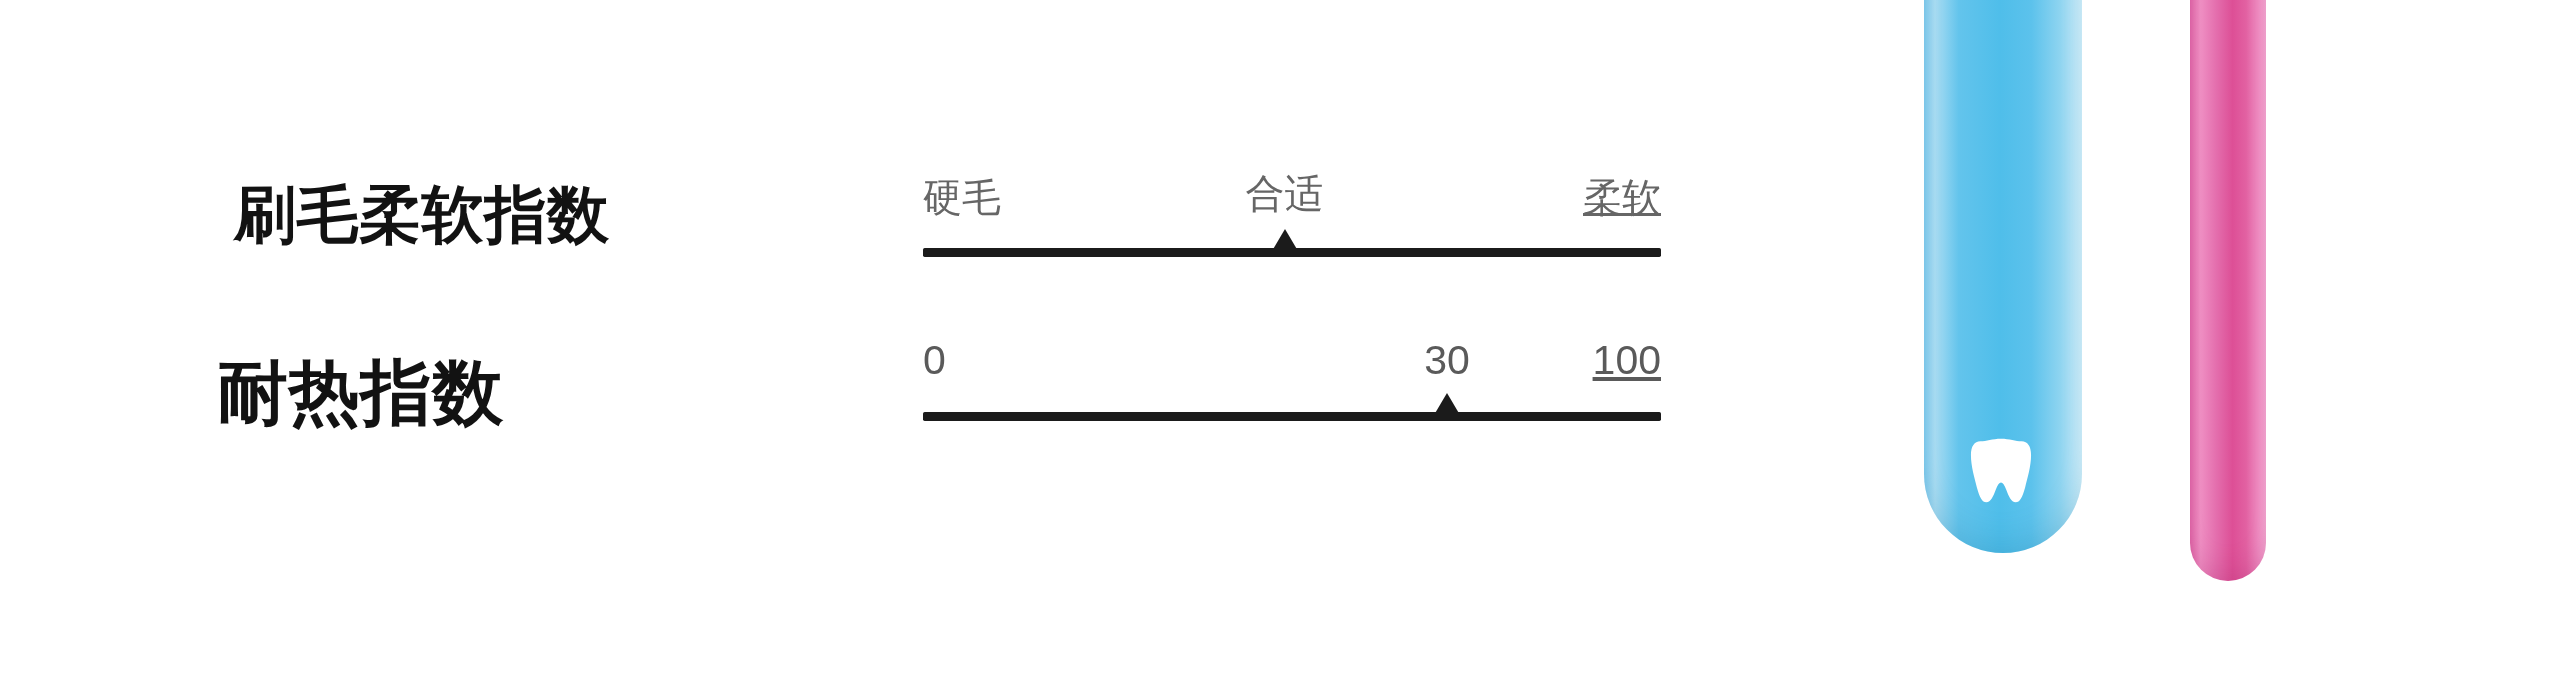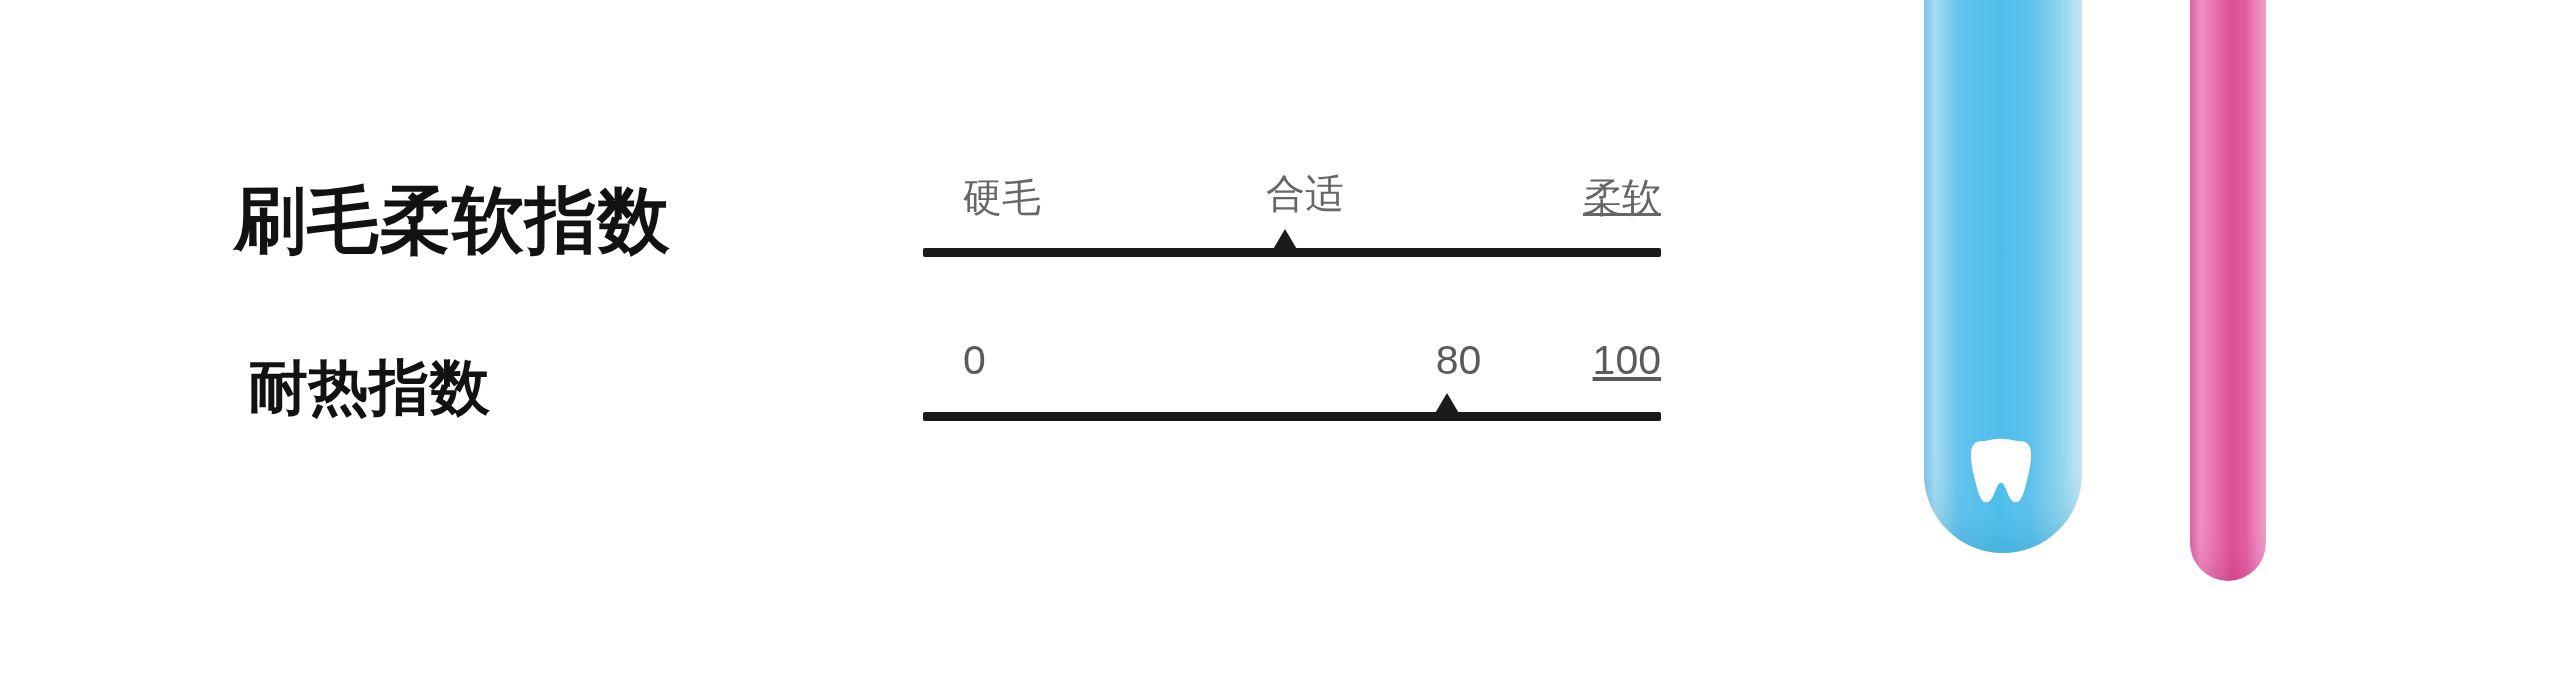--- a/index.html
+++ b/index.html
@@ -31,7 +31,7 @@
   #metric-label-0 {
     left: 234px;
     top: 184px;
-    font-size: 72px;
+    font-size: 62px;
   }
   #metric-label-1 {
     left: 248px;

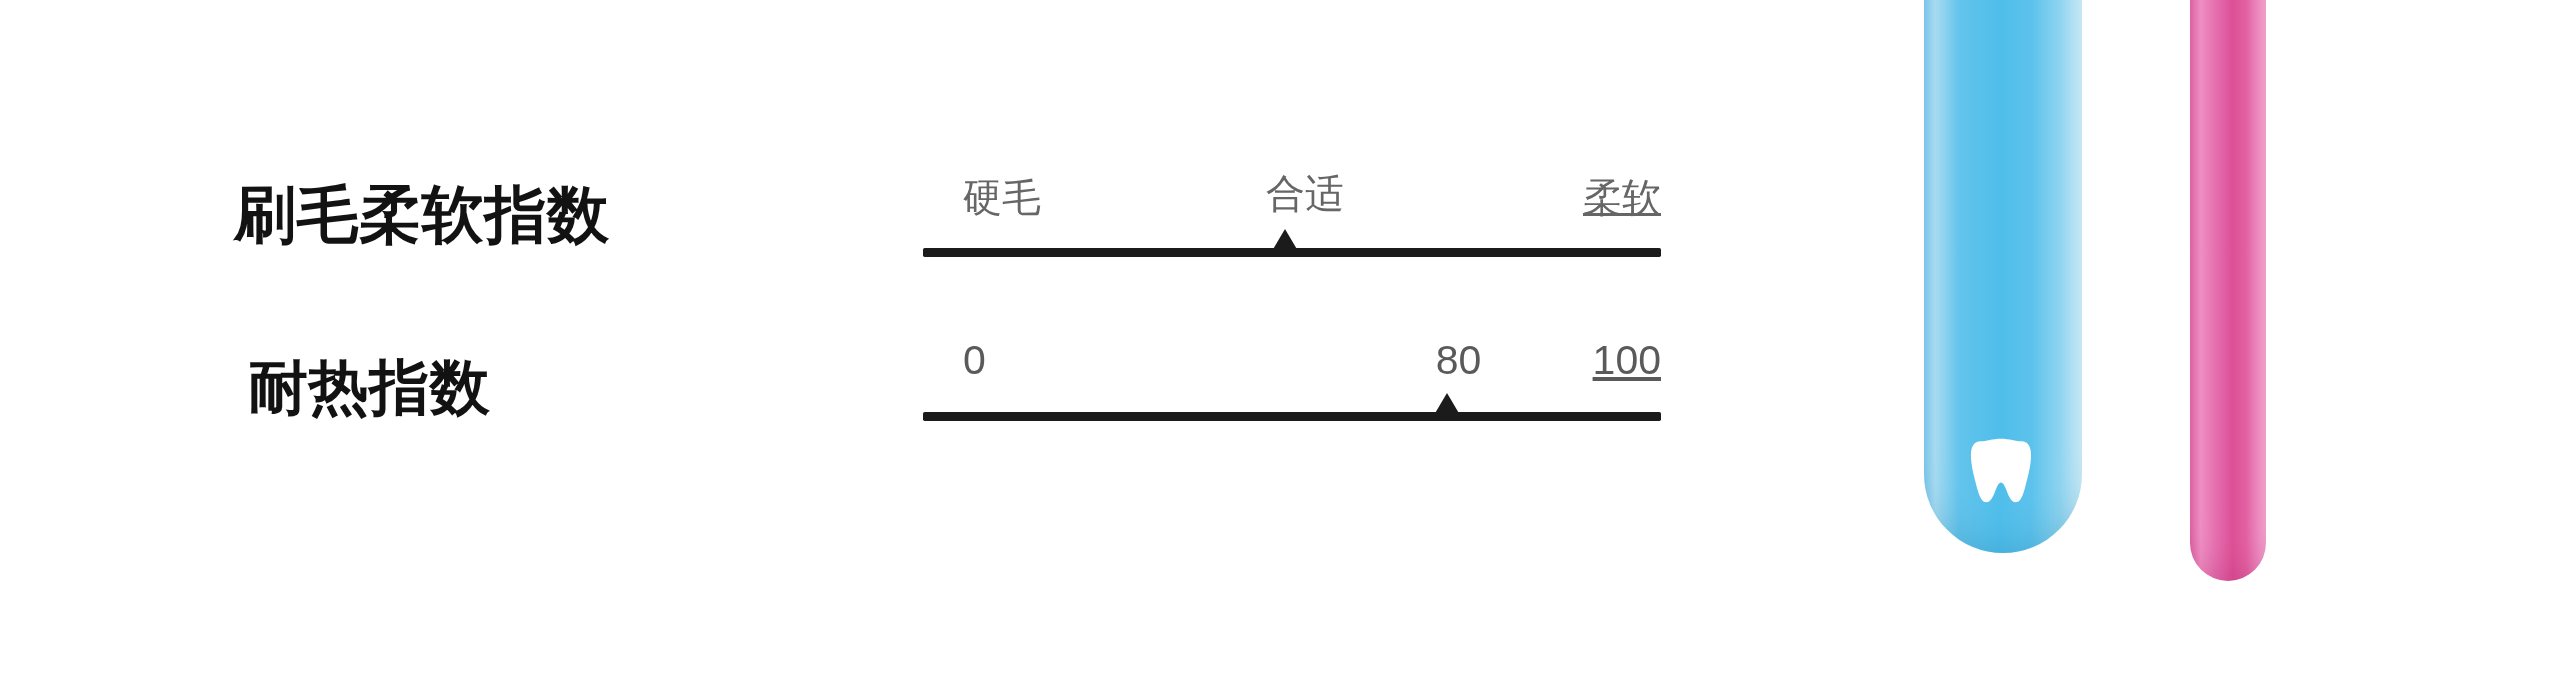--- a/index.html
+++ b/index.html
@@ -51,7 +51,6 @@
   .slider-ticks {
     position: relative;
     height: 62px;
-    margin-left: 40px;
   }
   .tick-label {
     position: absolute;

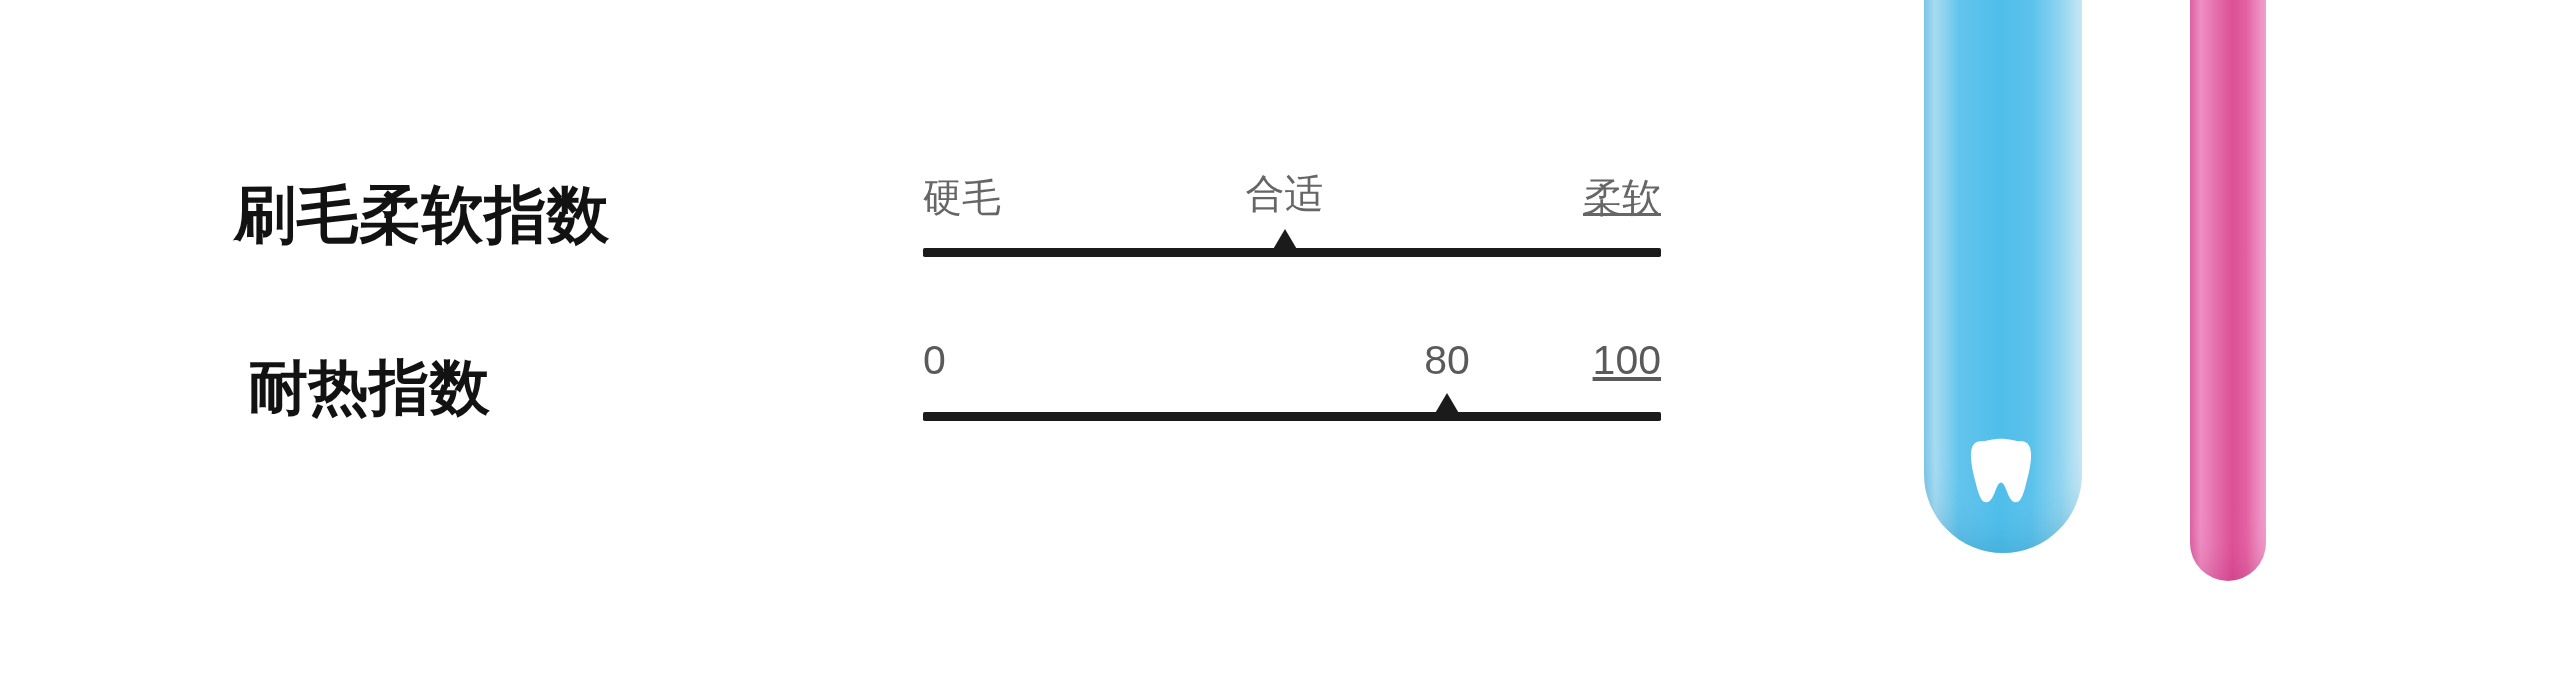--- a/index.html
+++ b/index.html
@@ -34,9 +34,9 @@
     font-size: 62px;
   }
   #metric-label-1 {
-    left: 248px;
+    left: 217px;
     top: 357px;
-    font-size: 60px;
+    font-size: 71px;
   }
 
   

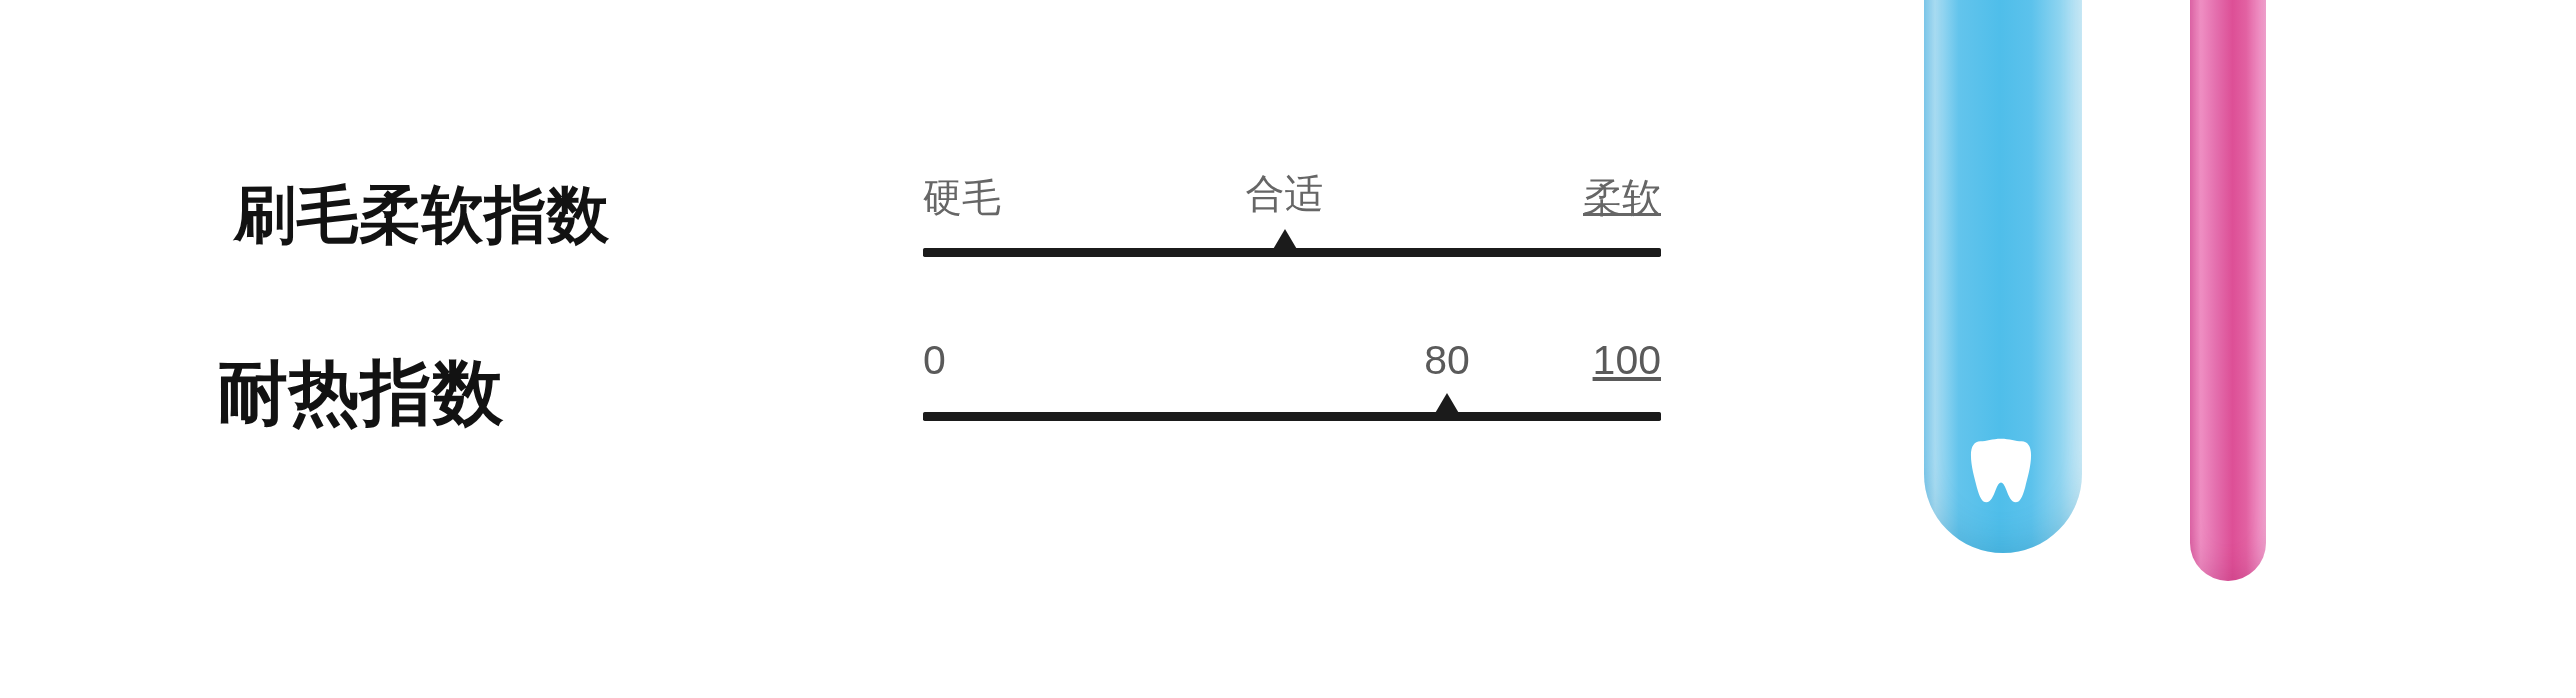--- a/index.html
+++ b/index.html
@@ -168,7 +168,7 @@
 
     <div class="slider-ticks">
       <span class="tick-label num tick-start">0</span>
-      <span class="tick-label num tick-mid" style="left:71%;">80</span>
+      <span class="tick-label num tick-mid" style="left:71%;">30</span>
       <span class="tick-label num tick-end">100</span>
     </div>
 

